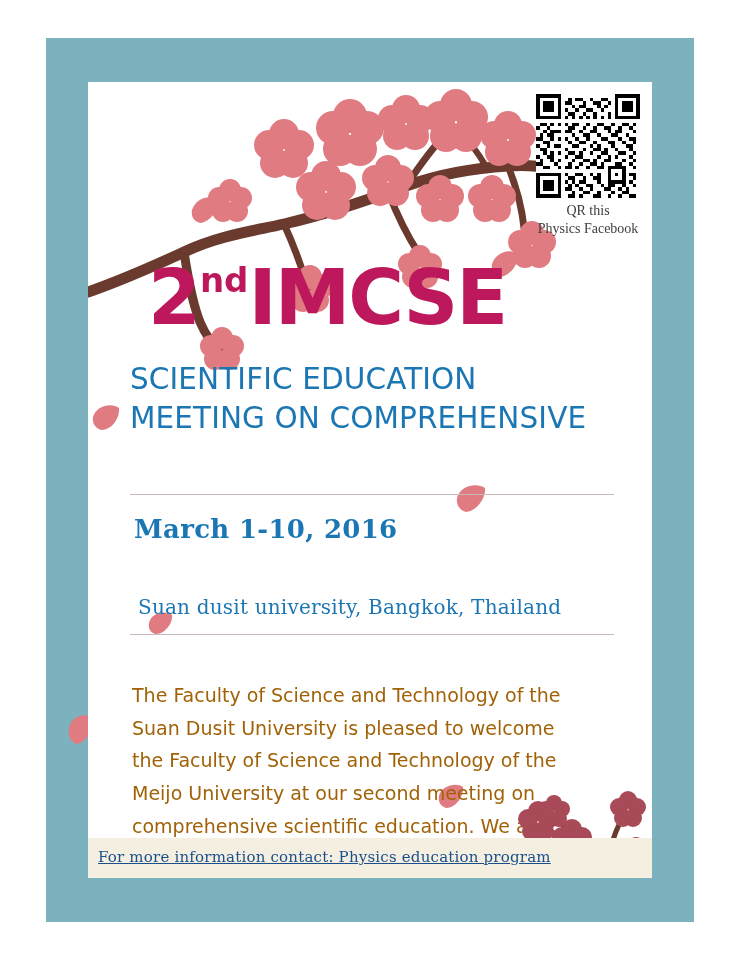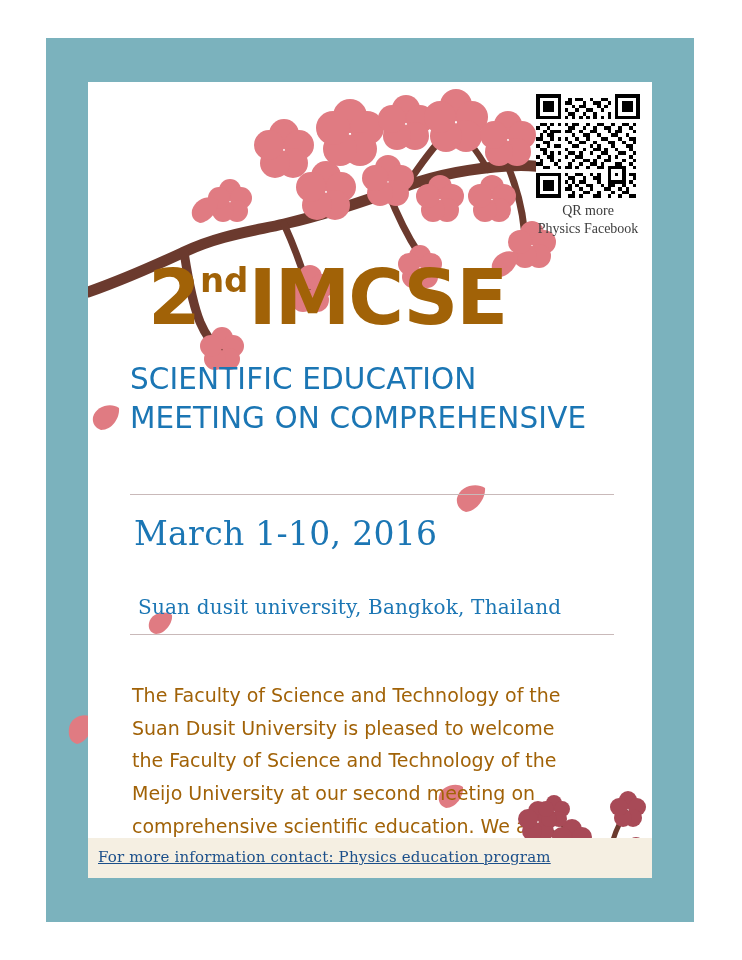--- a/index.html
+++ b/index.html
@@ -580,7 +580,7 @@
             <rect x="26" y="28" width="2" height="1"></rect>
         </g>
       </svg>
-      <div class="qr-label">QR more</div>
+      <div class="qr-label">QR this</div>
       <div class="qr-label2">Physics Facebook</div>
     </div>
 

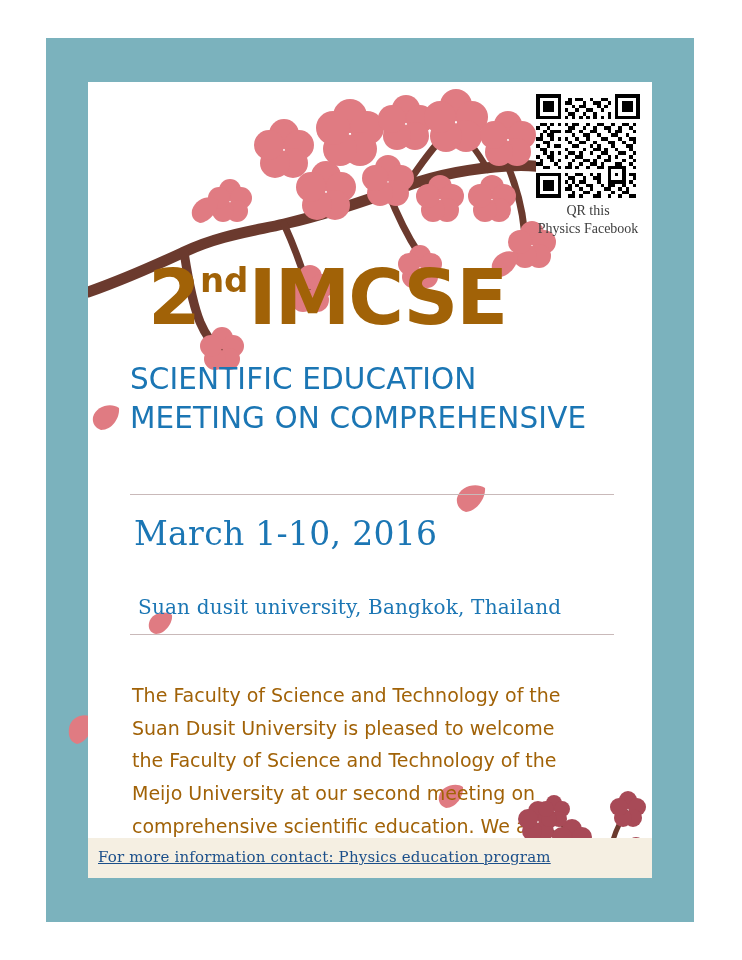--- a/index.html
+++ b/index.html
@@ -94,7 +94,7 @@
     position: absolute;
     left: 60px;
     top: 178px;
-    color: #a16207;
+    color: #be185d;
     font-family: "DejaVu Sans", sans-serif;
     font-weight: bold;
     font-size: 76px;

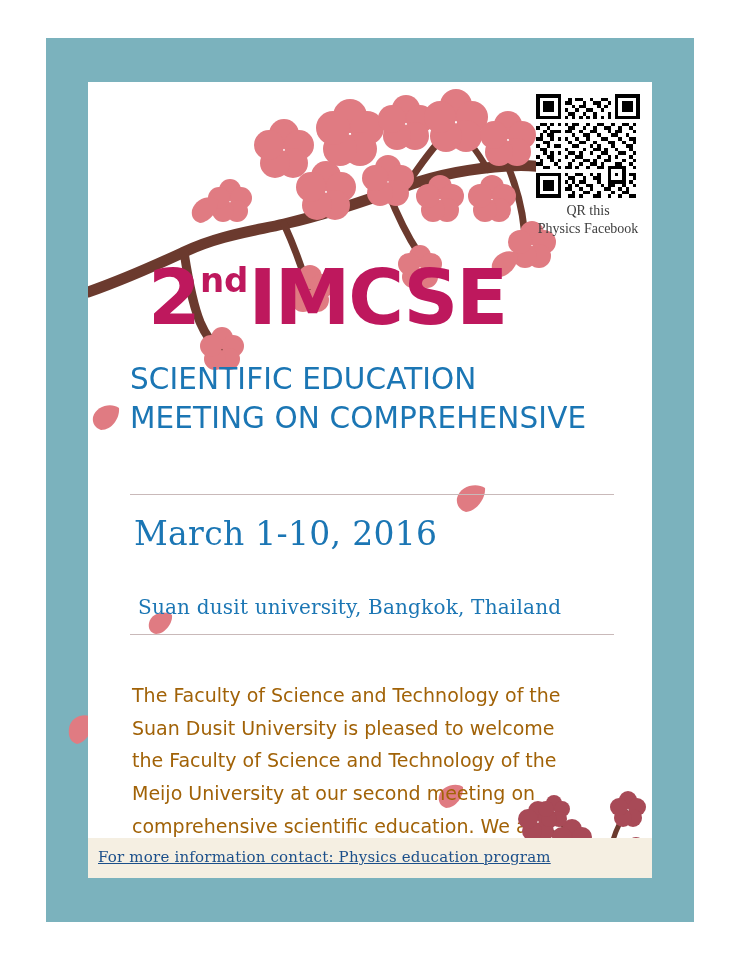--- a/index.html
+++ b/index.html
@@ -143,8 +143,8 @@
     top: 432px;
     color: #1b76b4;
     font-family: "DejaVu Serif", serif;
-    font-weight: normal;
-    font-size: 33px;
+    font-weight: bold;
+    font-size: 26px;
     letter-spacing: 0.3px;
     white-space: nowrap;
   }

